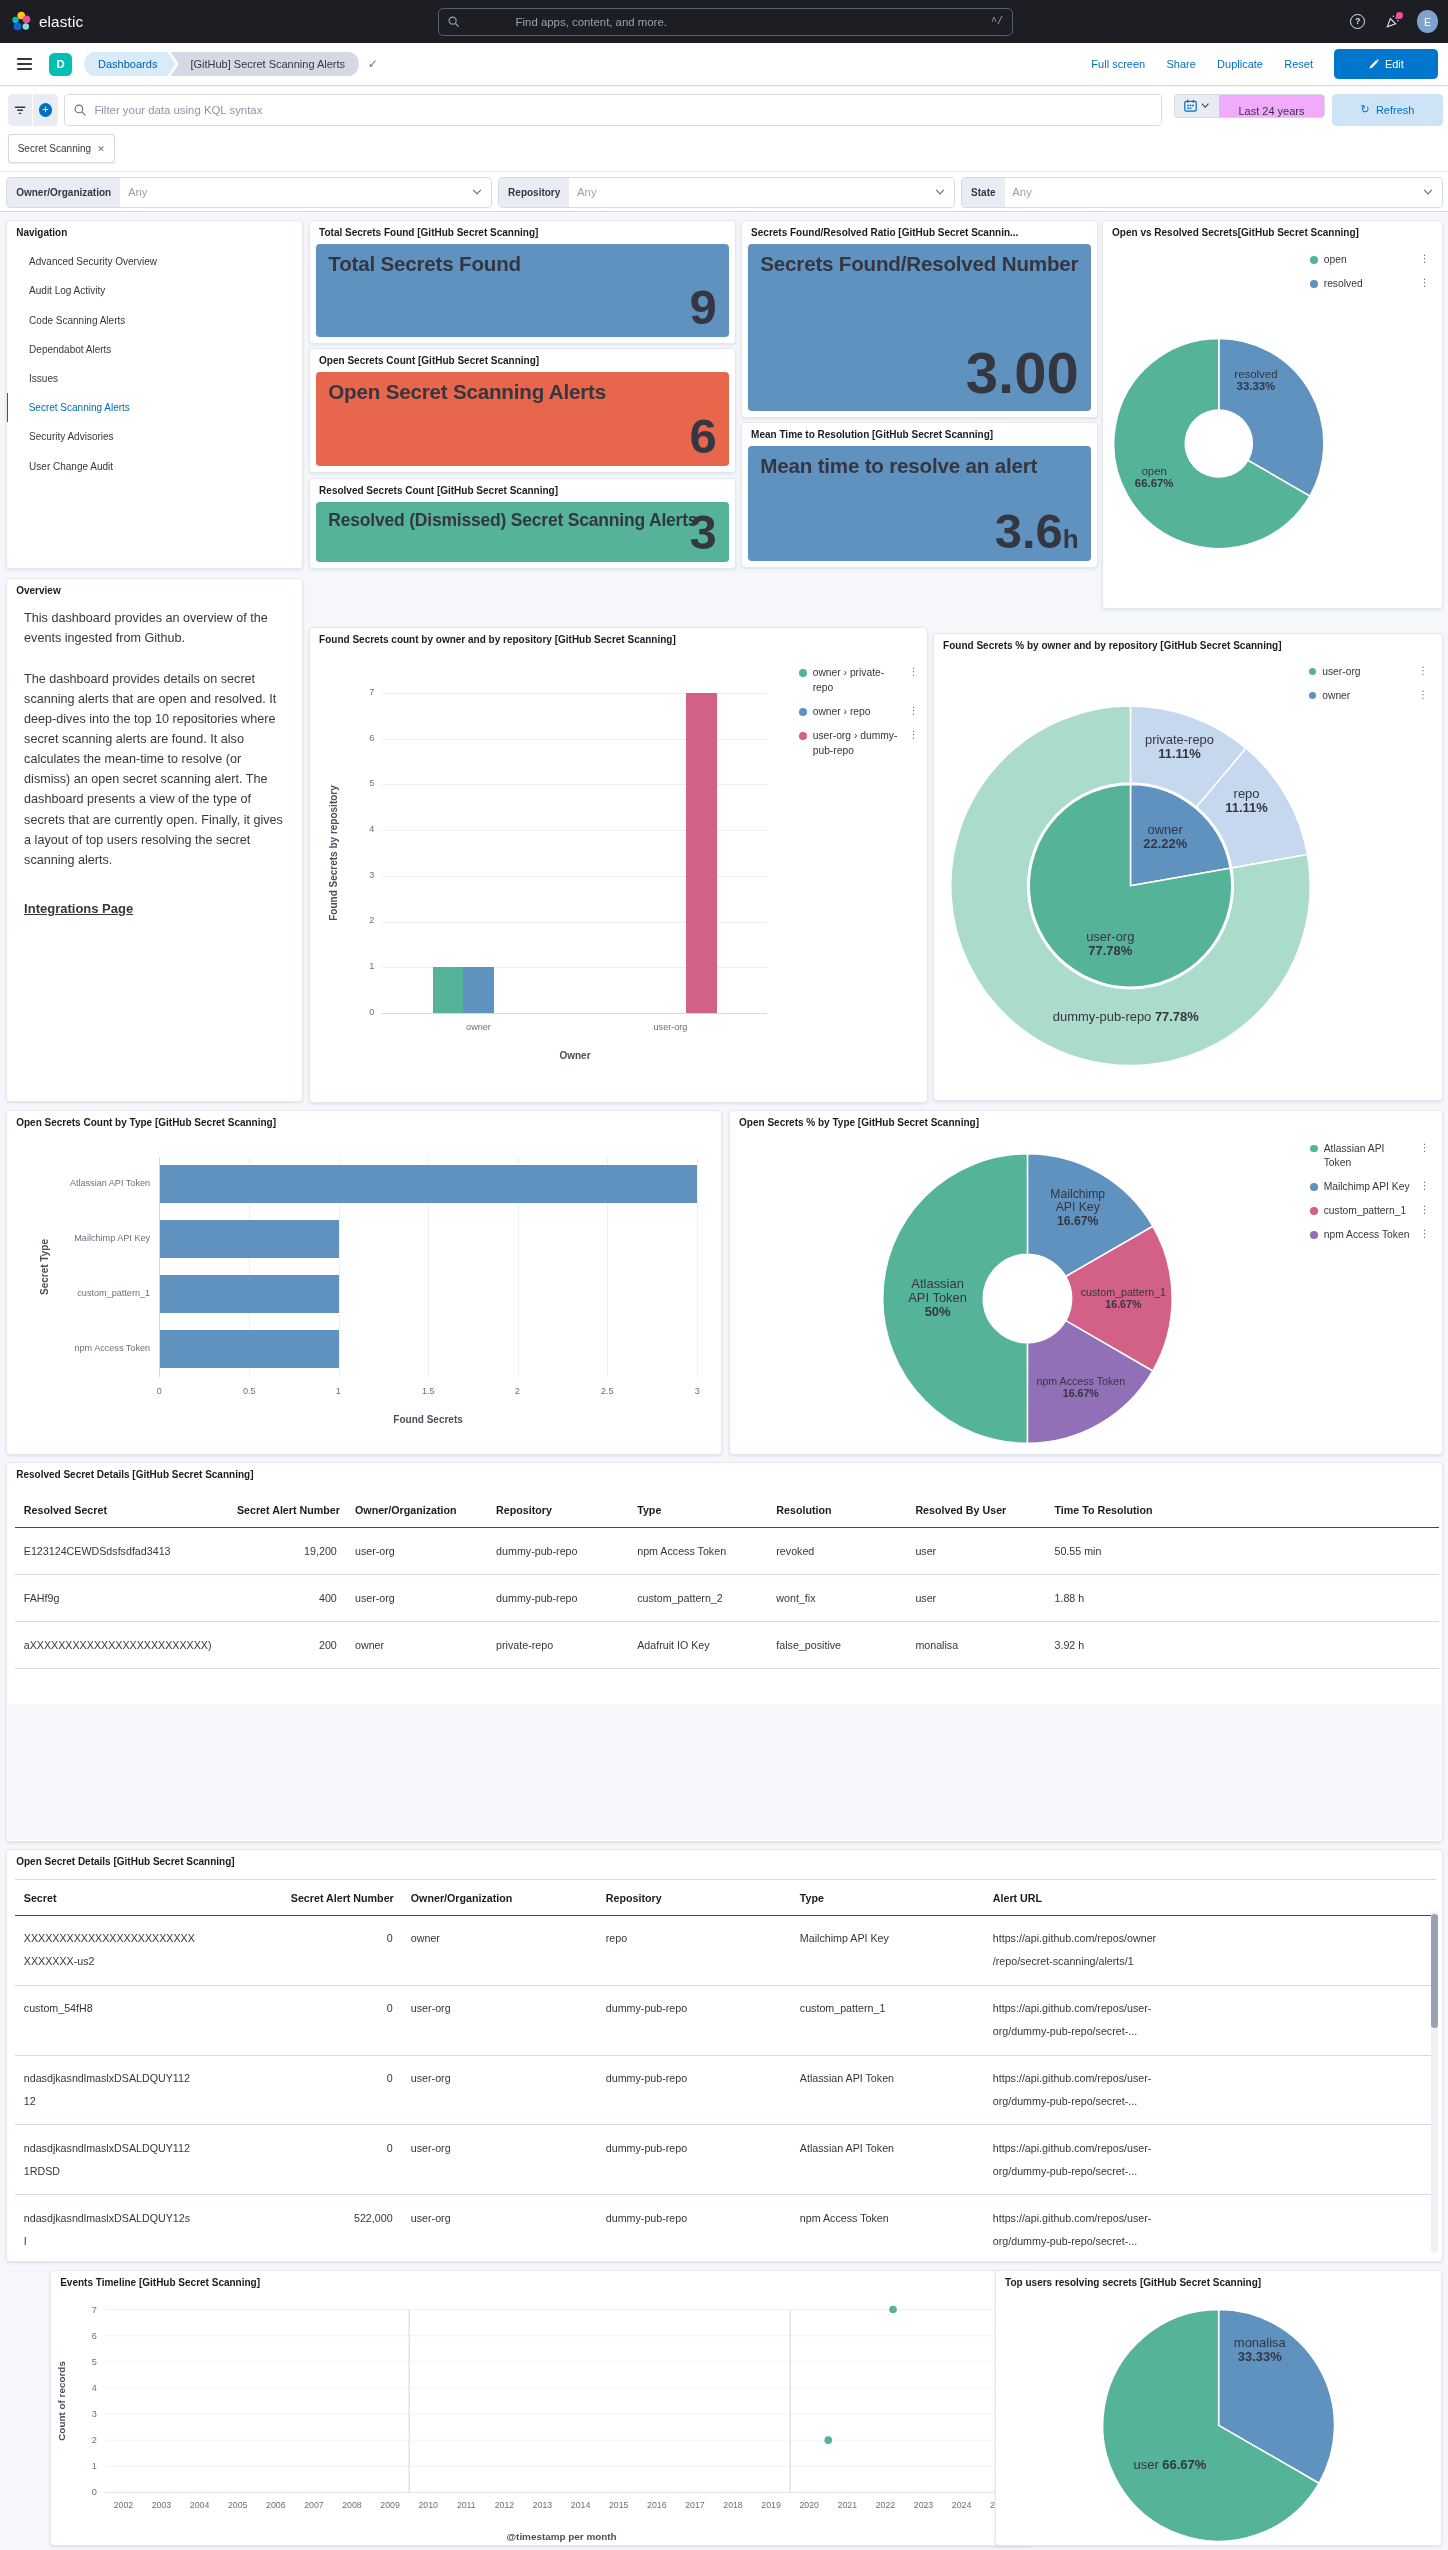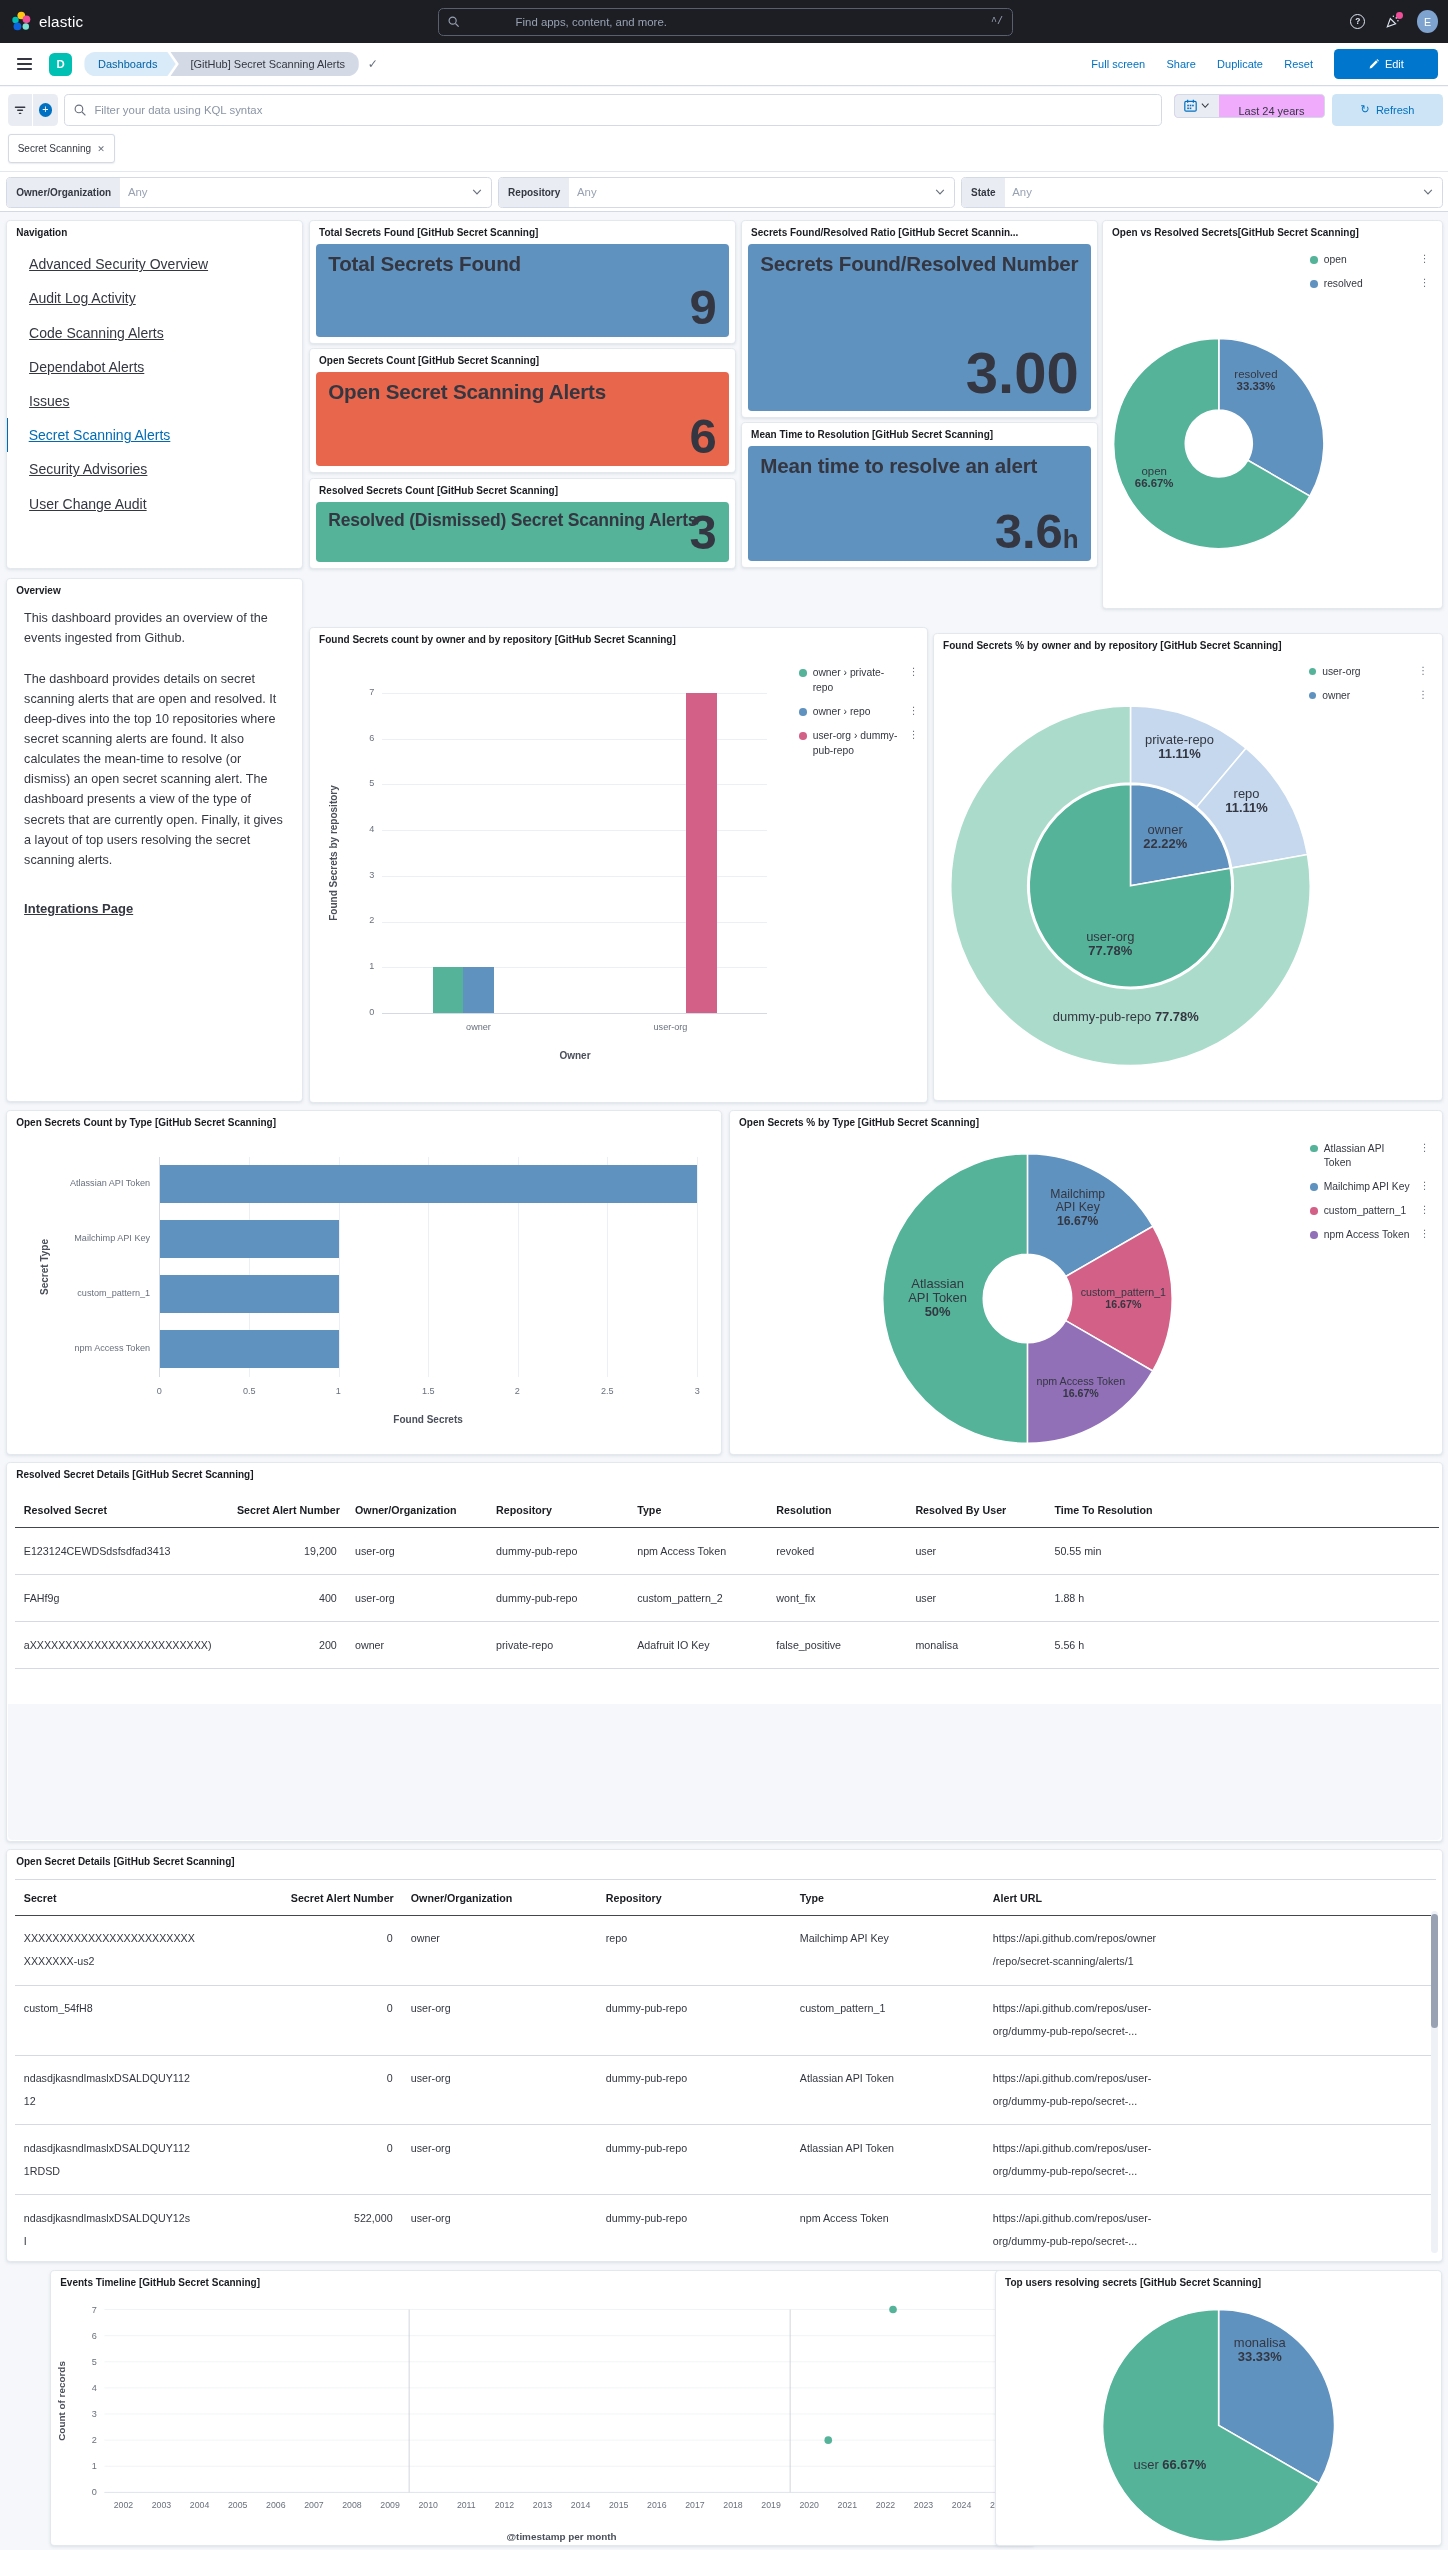--- a/index.html
+++ b/index.html
@@ -77,7 +77,7 @@
   #p-tusers{left:995px;top:2270px;width:447px;height:276px;}
 
   
-  .nav-item{font-size:14px;color:#343741;padding:9.1px 0 9.1px 22px;cursor:pointer;text-decoration:underline;}
+  .nav-item{font-size:10px;color:#343741;padding:9.1px 0 9.1px 22px;cursor:pointer;}
   .nav-item.active{color:#006bb4;border-left:1.5px solid #006bb4;padding-left:20.6px;}
   #nav-list{margin-top:7.6px;}
   .overview-body{padding:10.7px 17px 0;font-size:12.6px;color:#343741;line-height:1.6;}

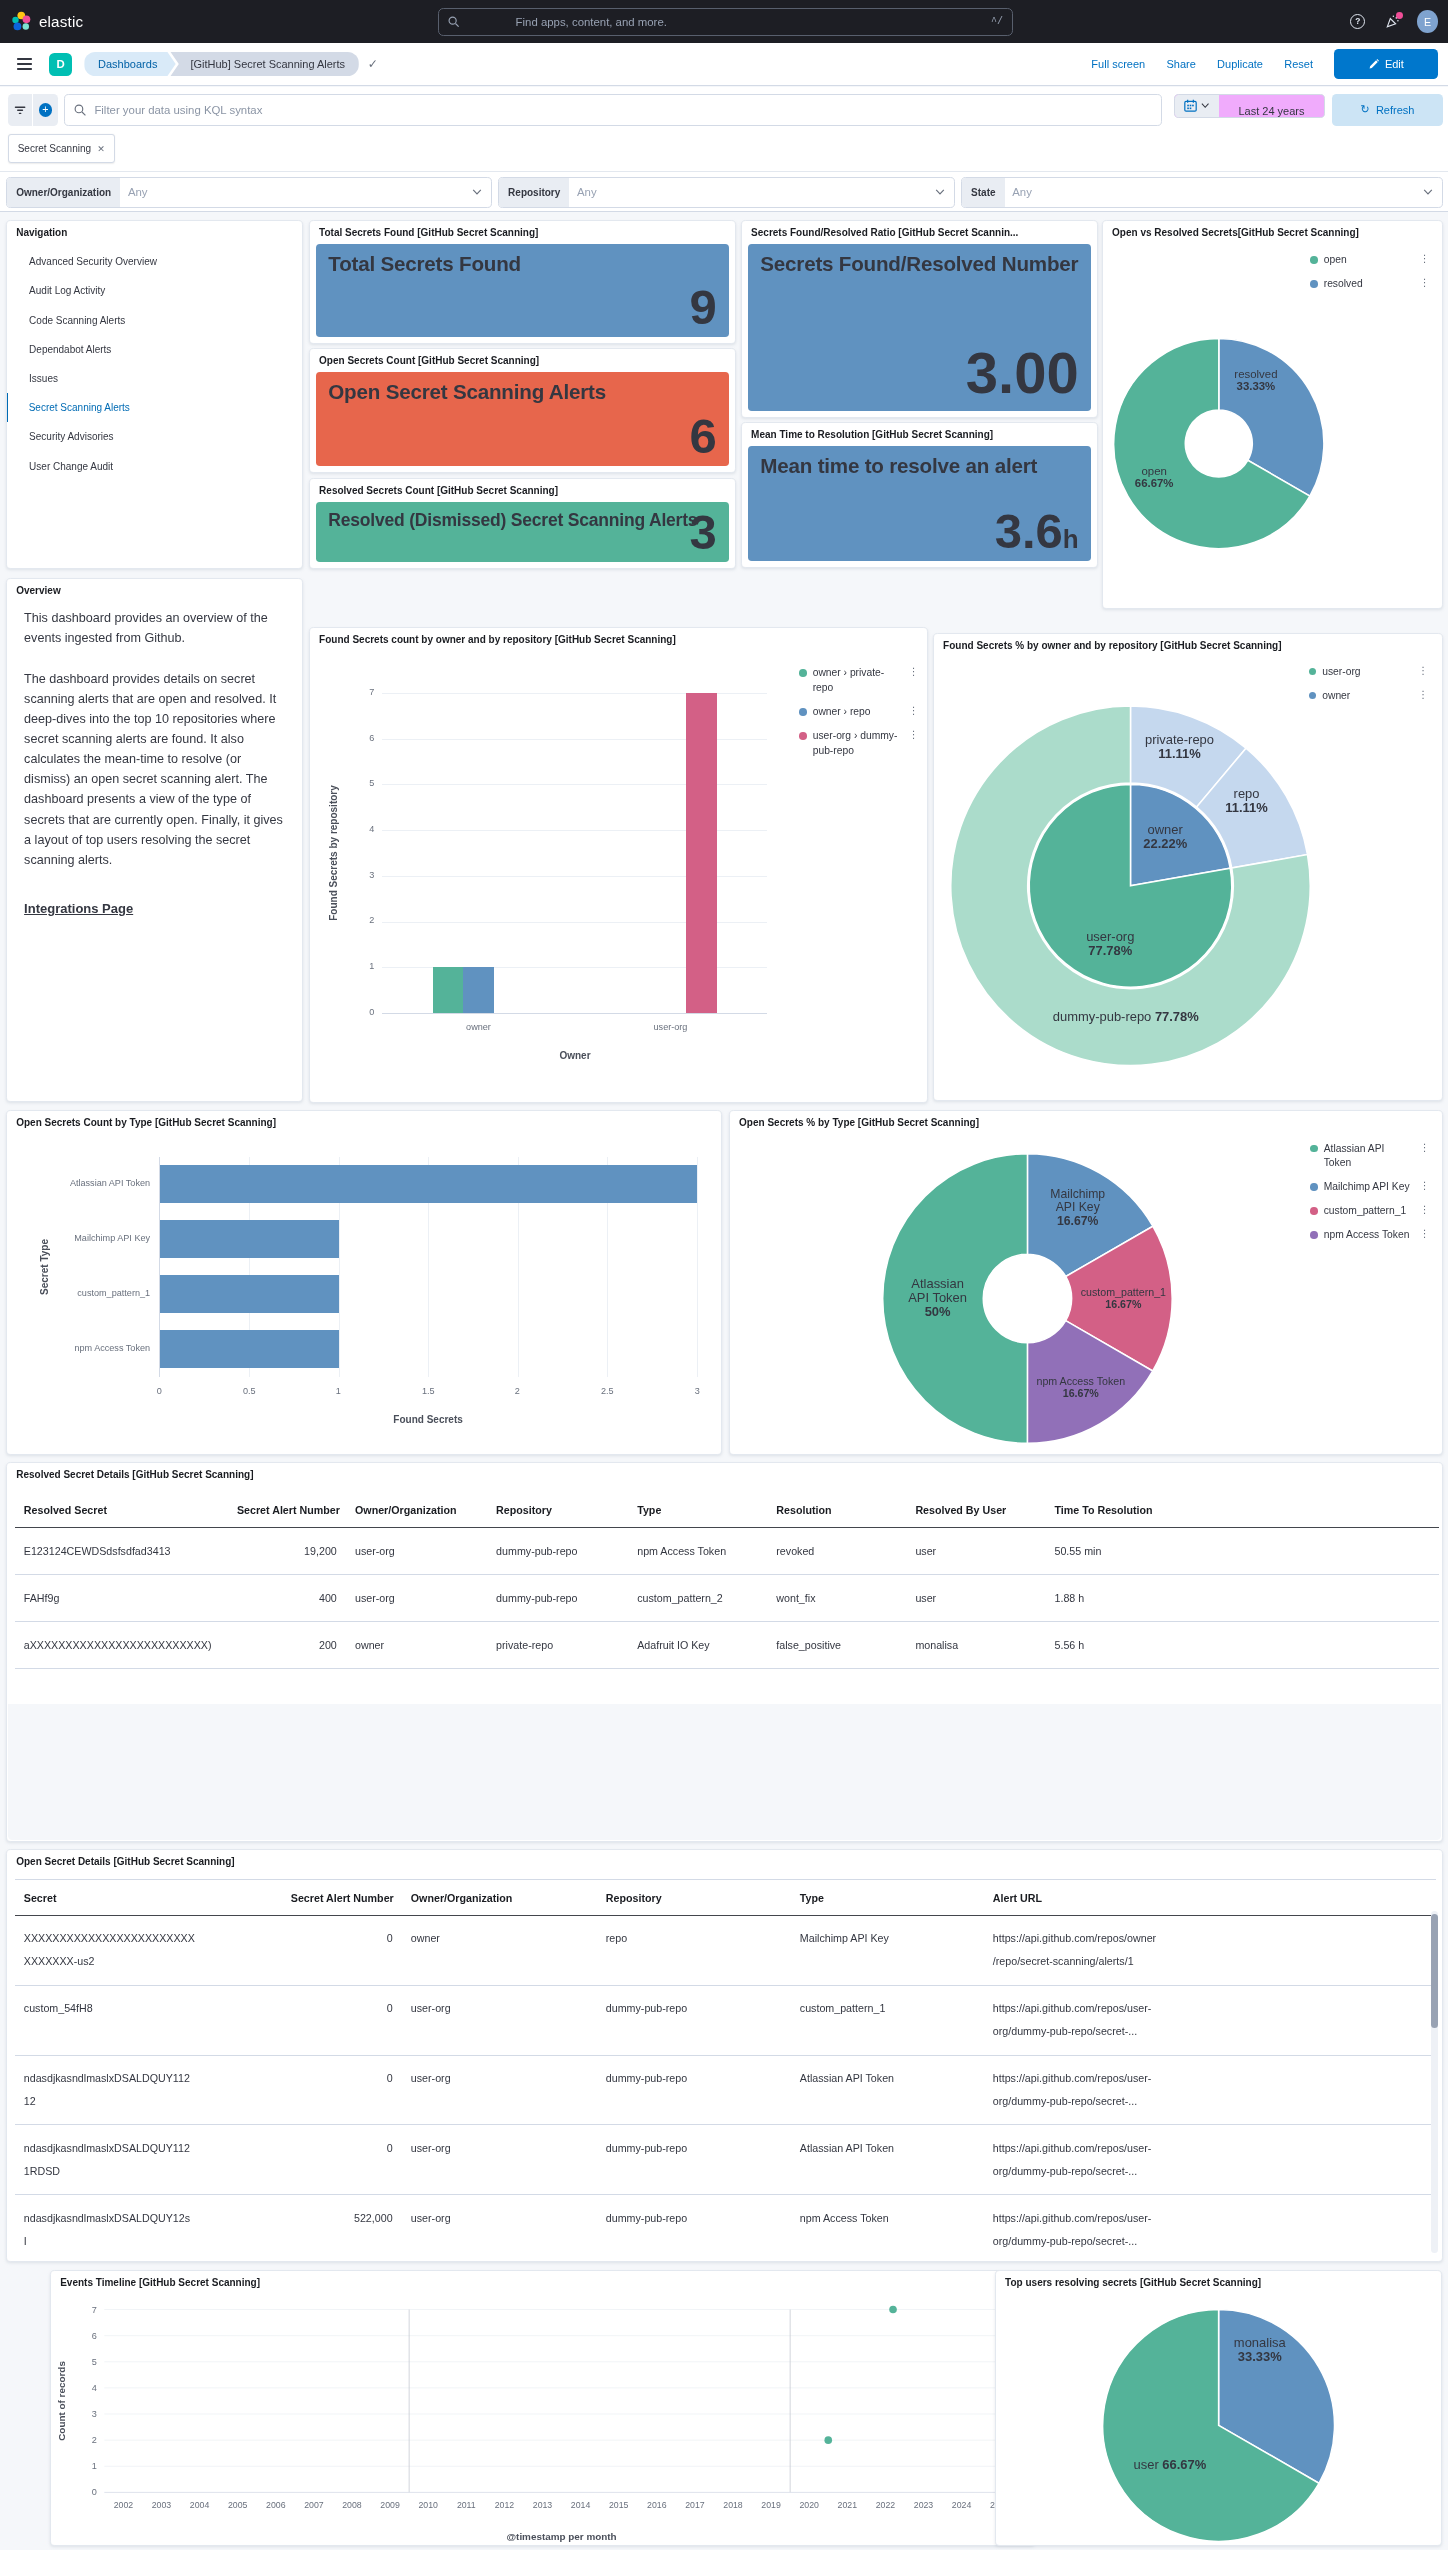--- a/index.html
+++ b/index.html
@@ -541,7 +541,7 @@
               <td>Adafruit IO Key</td>
               <td>false_positive</td>
               <td>monalisa</td>
-              <td>5.56 h</td>
+              <td>3.92 h</td>
             </tr>
           </tbody>
         </table>

